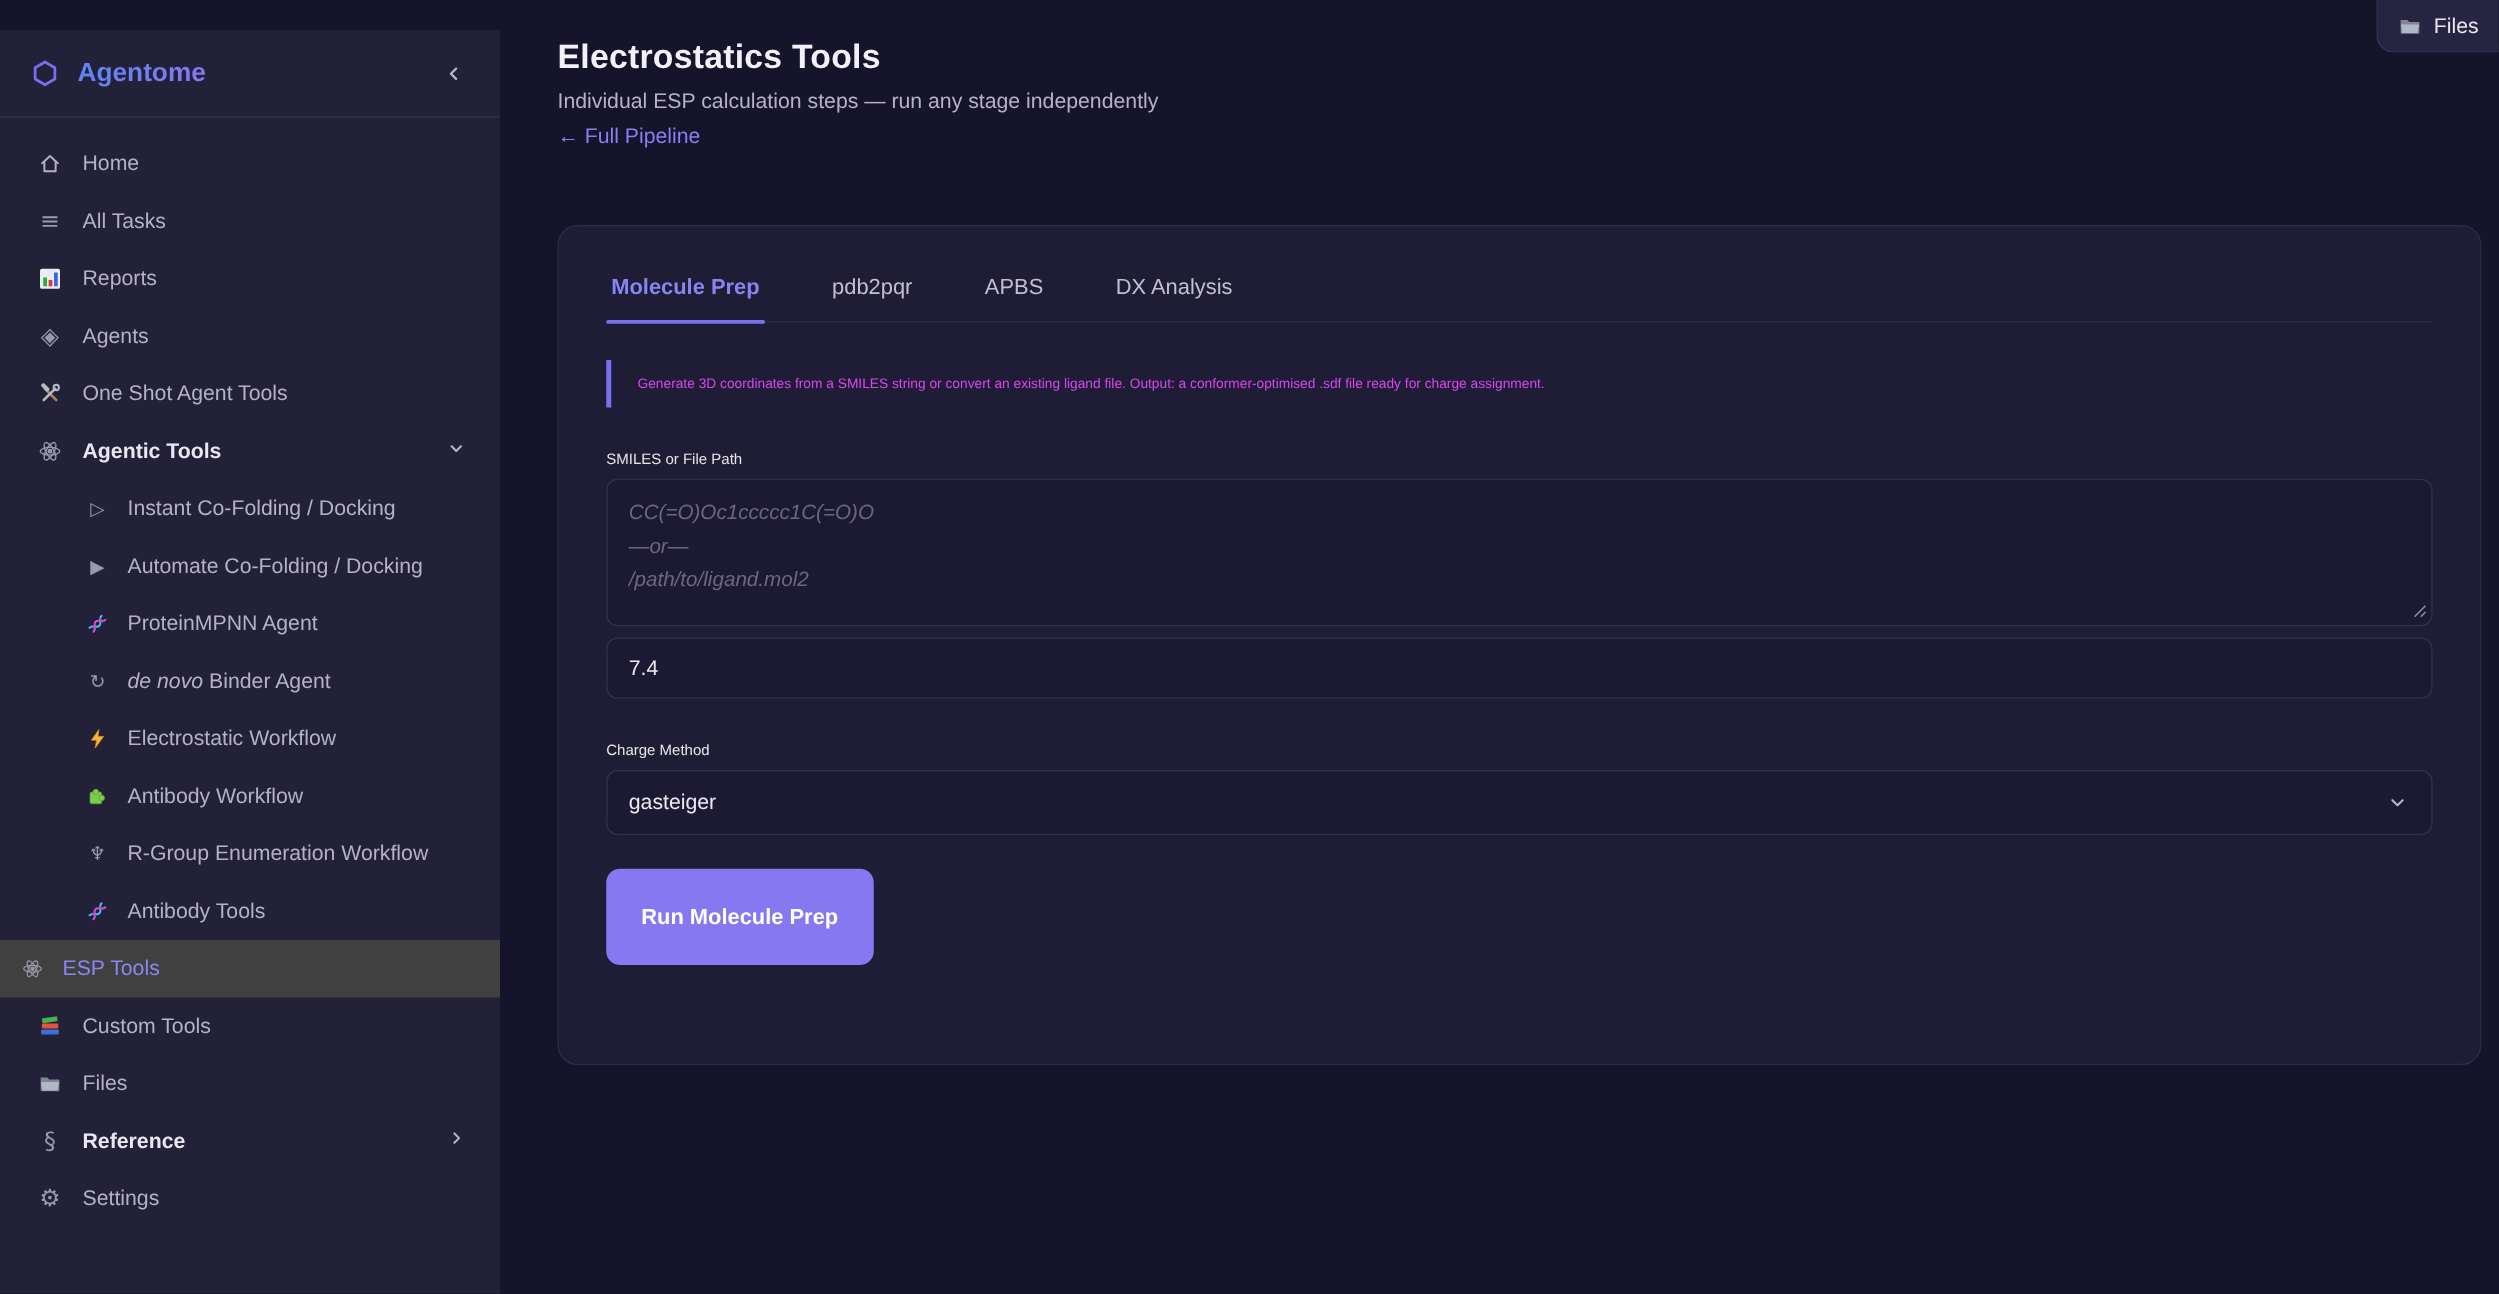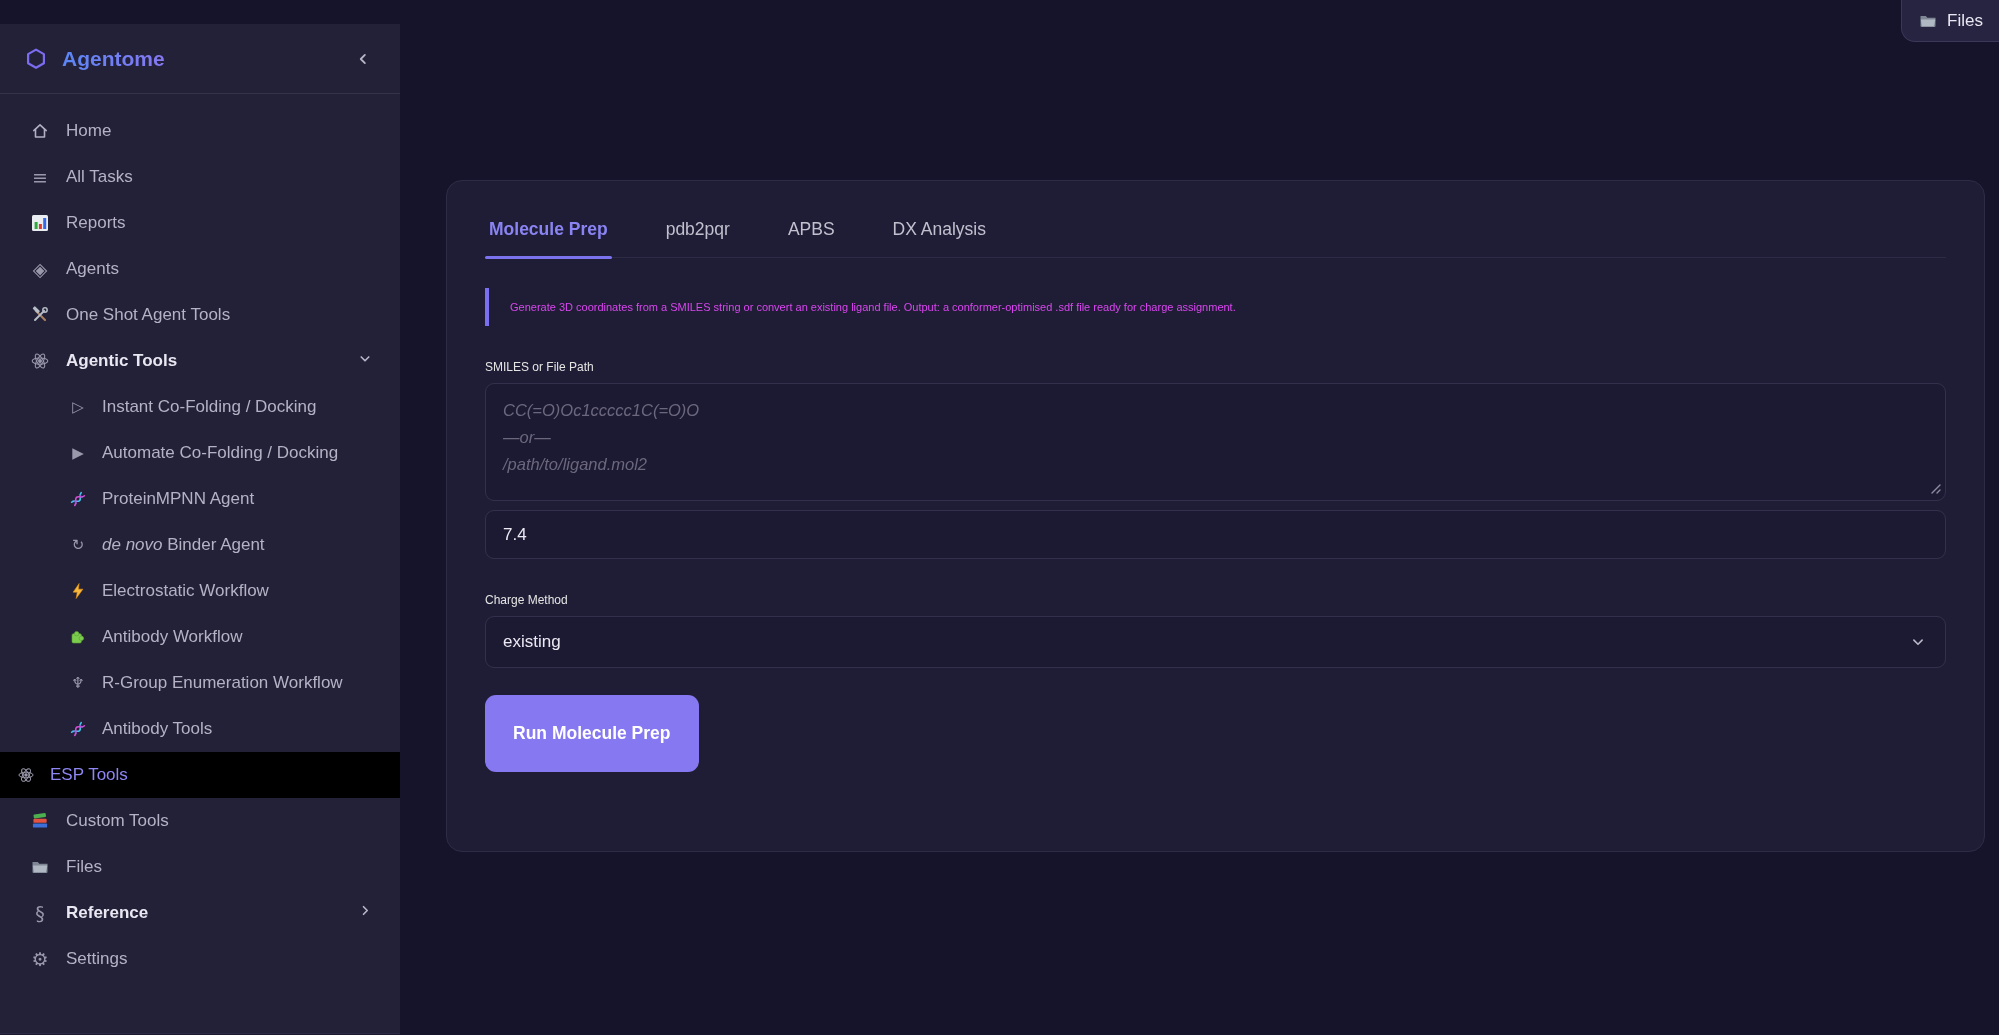--- a/index.html
+++ b/index.html
@@ -340,6 +340,11 @@
     <span>Files</span>
   </div>
 
+  <div class="page-head">
+    <div class="page-title">Electrostatics Tools</div>
+    <div class="page-sub">Individual ESP calculation steps — run any stage independently</div>
+    <a class="back-link">← Full Pipeline</a>
+  </div>
 
   <div class="card">
 

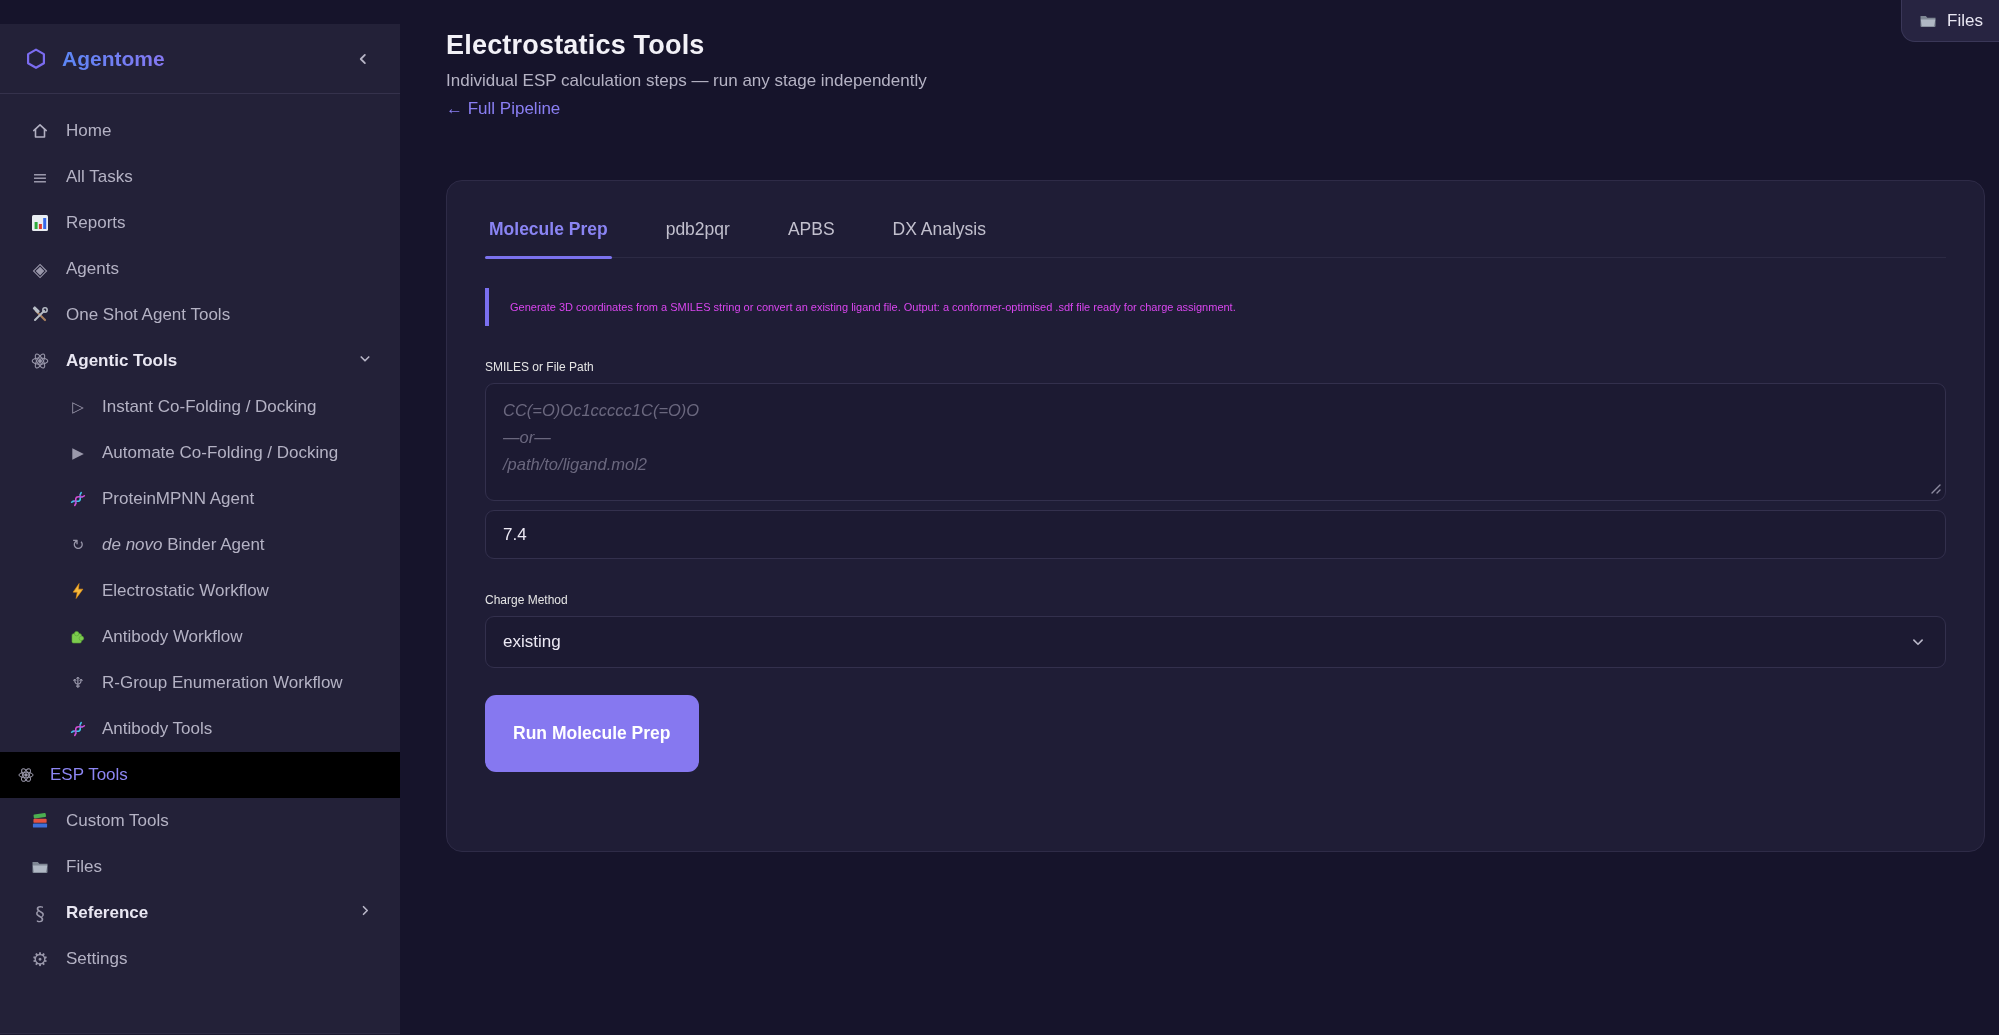--- a/index.html
+++ b/index.html
@@ -371,7 +371,7 @@
 
     <div class="field-label">Charge Method</div>
     <div class="select-box">
-      <span>existing</span>
+      <span>gasteiger</span>
       <svg class="i18" viewBox="0 0 24 24">
         <polyline points="6.5 9.5 12 15 17.5 9.5" fill="none" stroke="#b7b5c6" stroke-width="2.2" stroke-linecap="round" stroke-linejoin="round"></polyline>
       </svg>

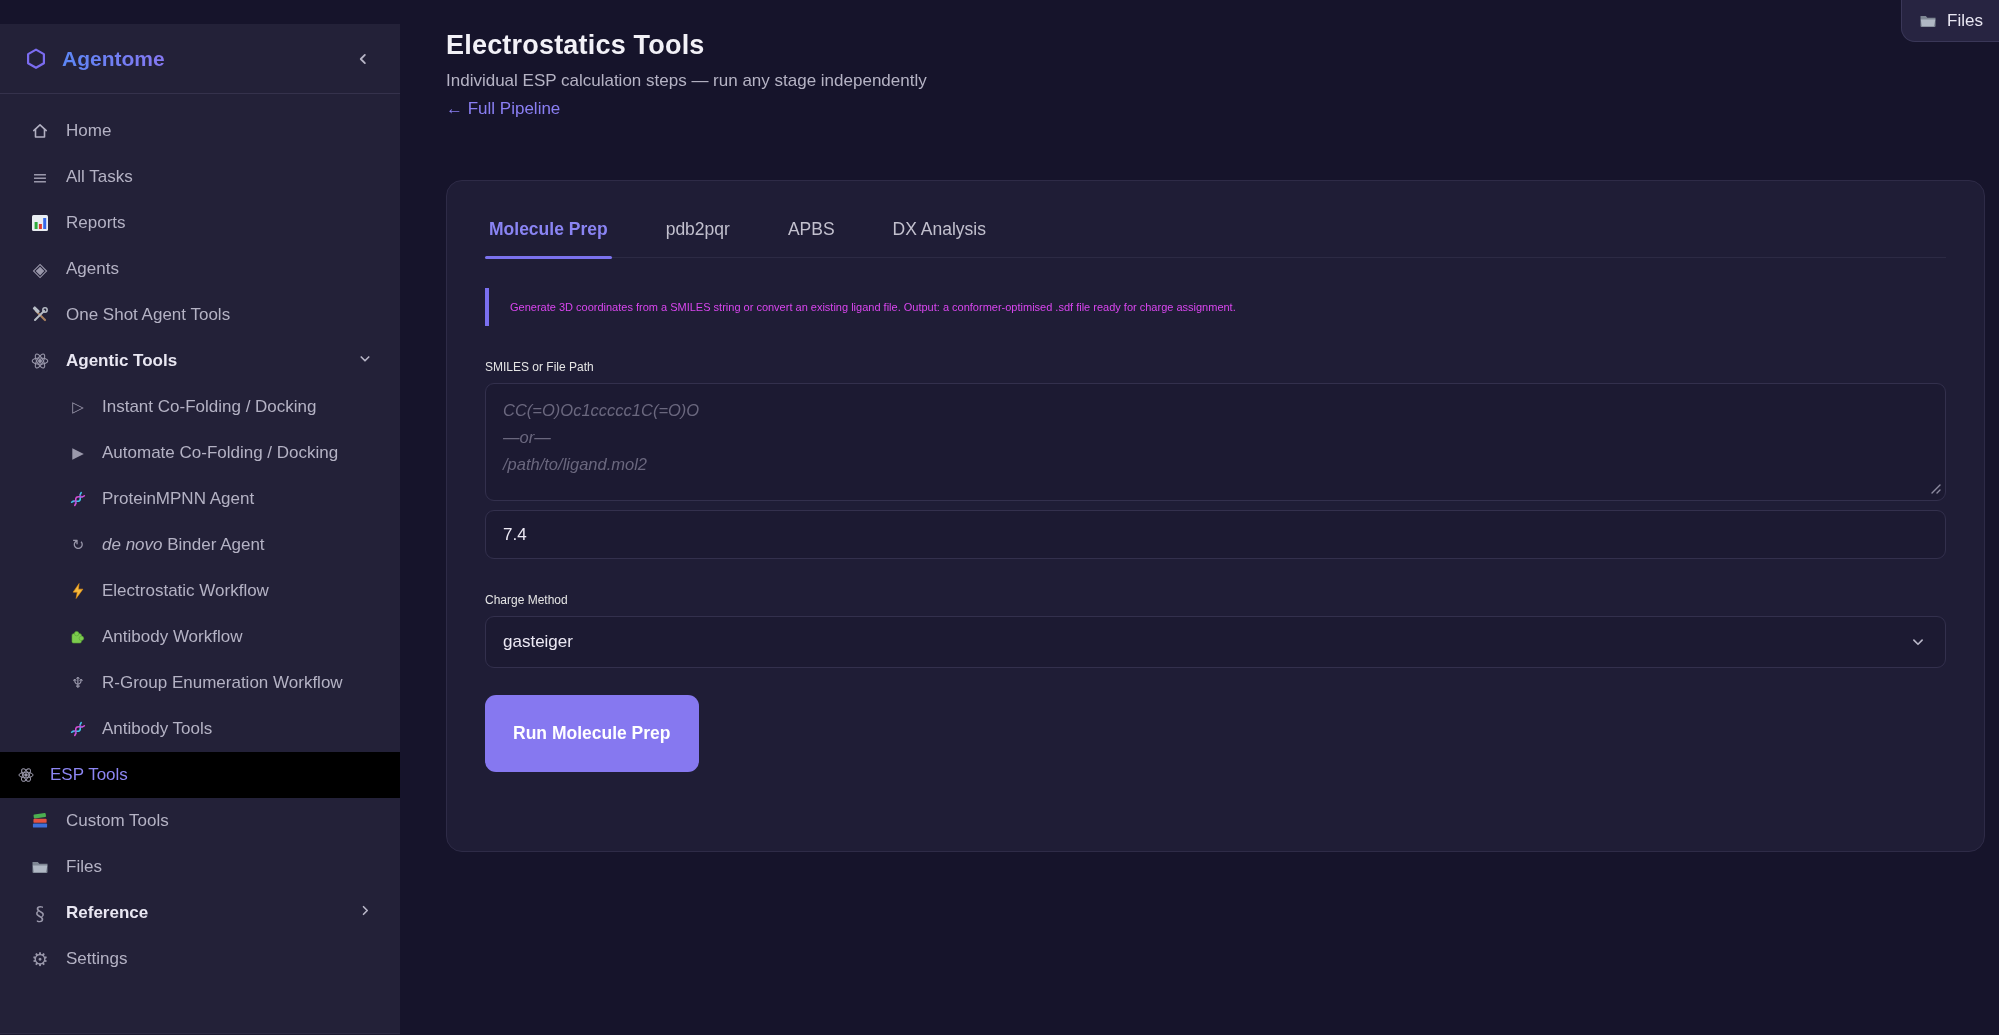--- a/index.html
+++ b/index.html
@@ -45,7 +45,7 @@
   .nav-item.sub { padding-left:68px; }
   .nav-item.sub .nicon { width:20px; height:20px; font-size:15px; }
   .nav-item.bold .nlabel { font-weight:bold; color:#e9e7f2; }
-  .nav-item.selected { background:#000000;padding-left:16px; }
+  .nav-item.selected { background:#404040;padding-left:16px; }
   .nav-item.selected .nlabel { color:#8d86f3; }
   .nav-item .row-chevron { position:absolute; right:26px; top:50%; transform:translateY(-50%); }
   .sidebar-footer {

